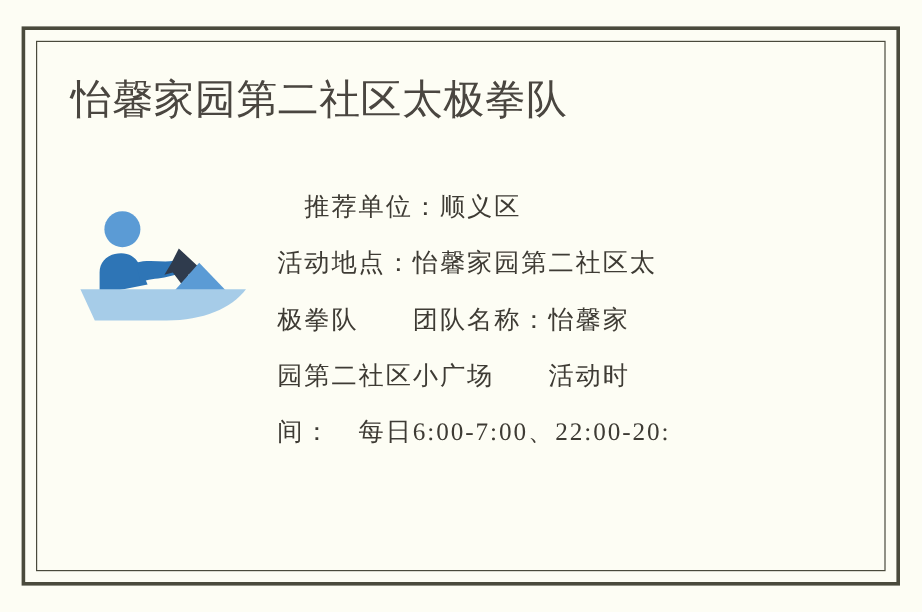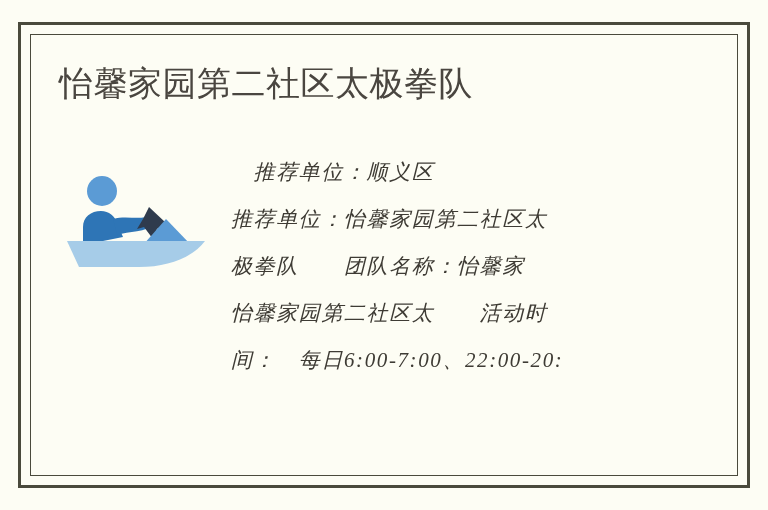--- a/index.html
+++ b/index.html
@@ -64,7 +64,6 @@
     top: 124px;
     right: 0;
     height: 260px;
-    font-style: italic;
   }
 
   

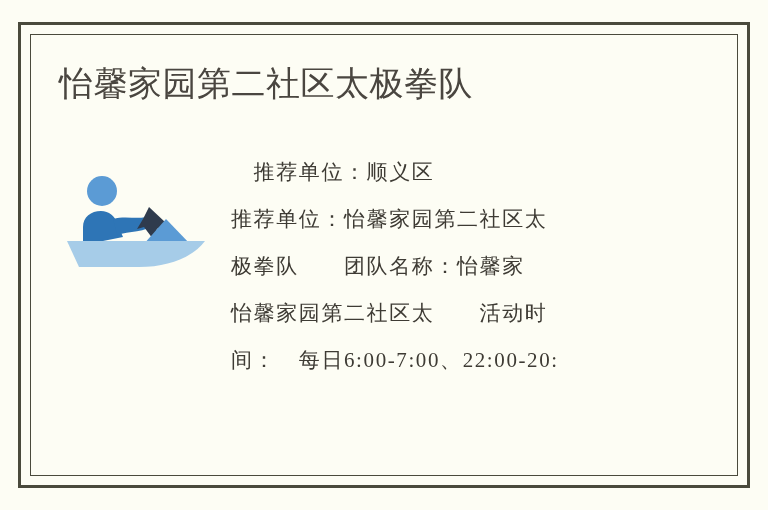--- a/index.html
+++ b/index.html
@@ -128,7 +128,7 @@
 
       <div class="lines">
         <div class="line">　推荐单位：顺义区</div>
-        <div class="line">推荐单位：怡馨家园第二社区太</div>
+        <div class="line">活动地点：怡馨家园第二社区太</div>
         <div class="line">极拳队　　团队名称：怡馨家</div>
         <div class="line">怡馨家园第二社区太　　活动时</div>
         <div class="line">间：　每日6:00-7:00、22:00-20:</div>

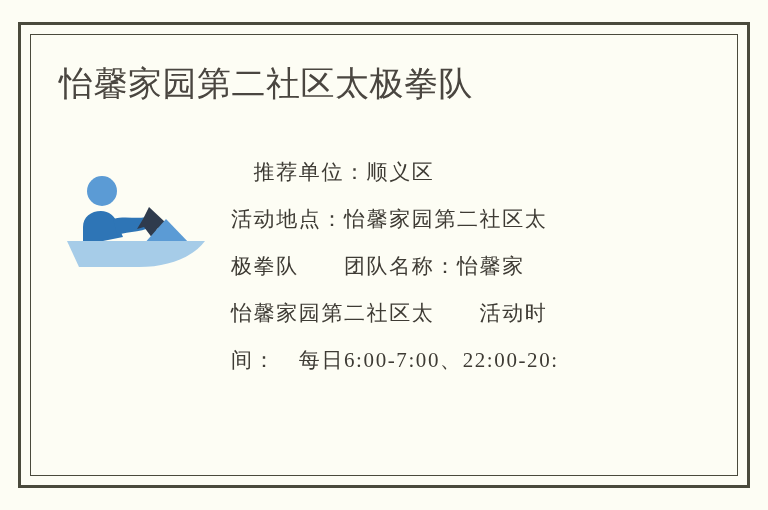--- a/index.html
+++ b/index.html
@@ -130,7 +130,7 @@
         <div class="line">　推荐单位：顺义区</div>
         <div class="line">活动地点：怡馨家园第二社区太</div>
         <div class="line">极拳队　　团队名称：怡馨家</div>
-        <div class="line">怡馨家园第二社区太　　活动时</div>
+        <div class="line">园第二社区小广场　　活动时</div>
         <div class="line">间：　每日6:00-7:00、22:00-20:</div>
       </div>
 

